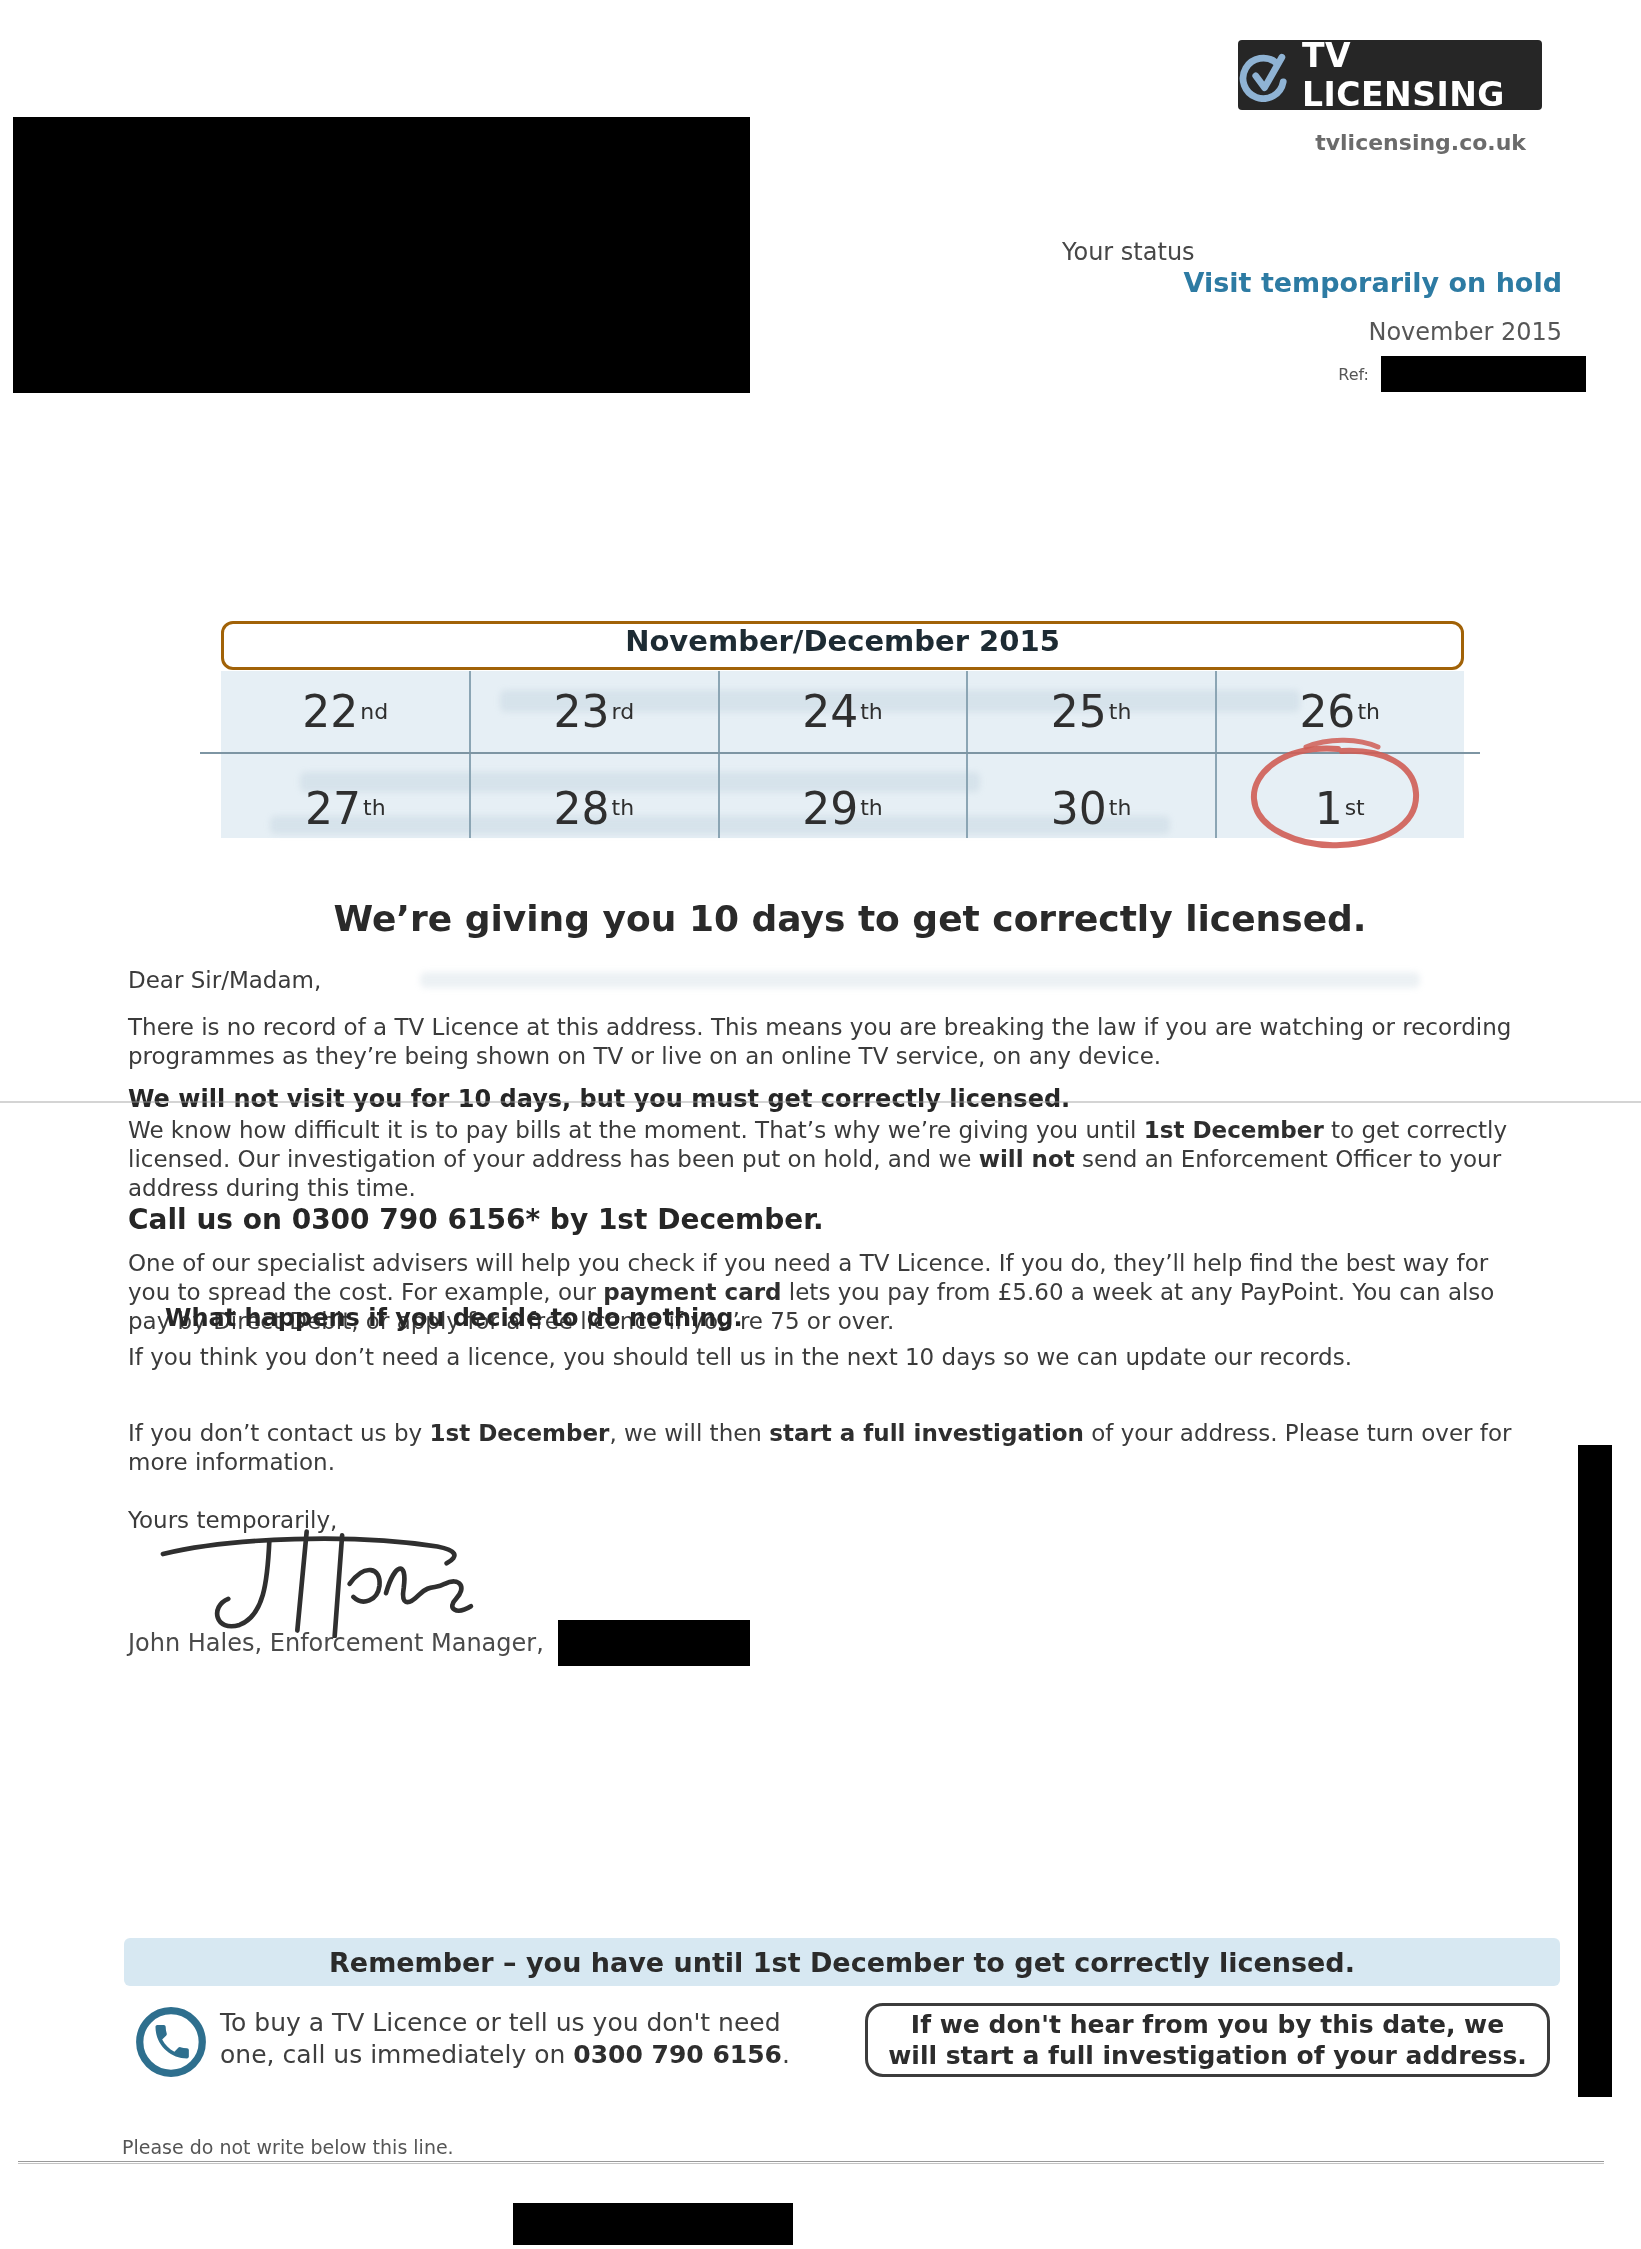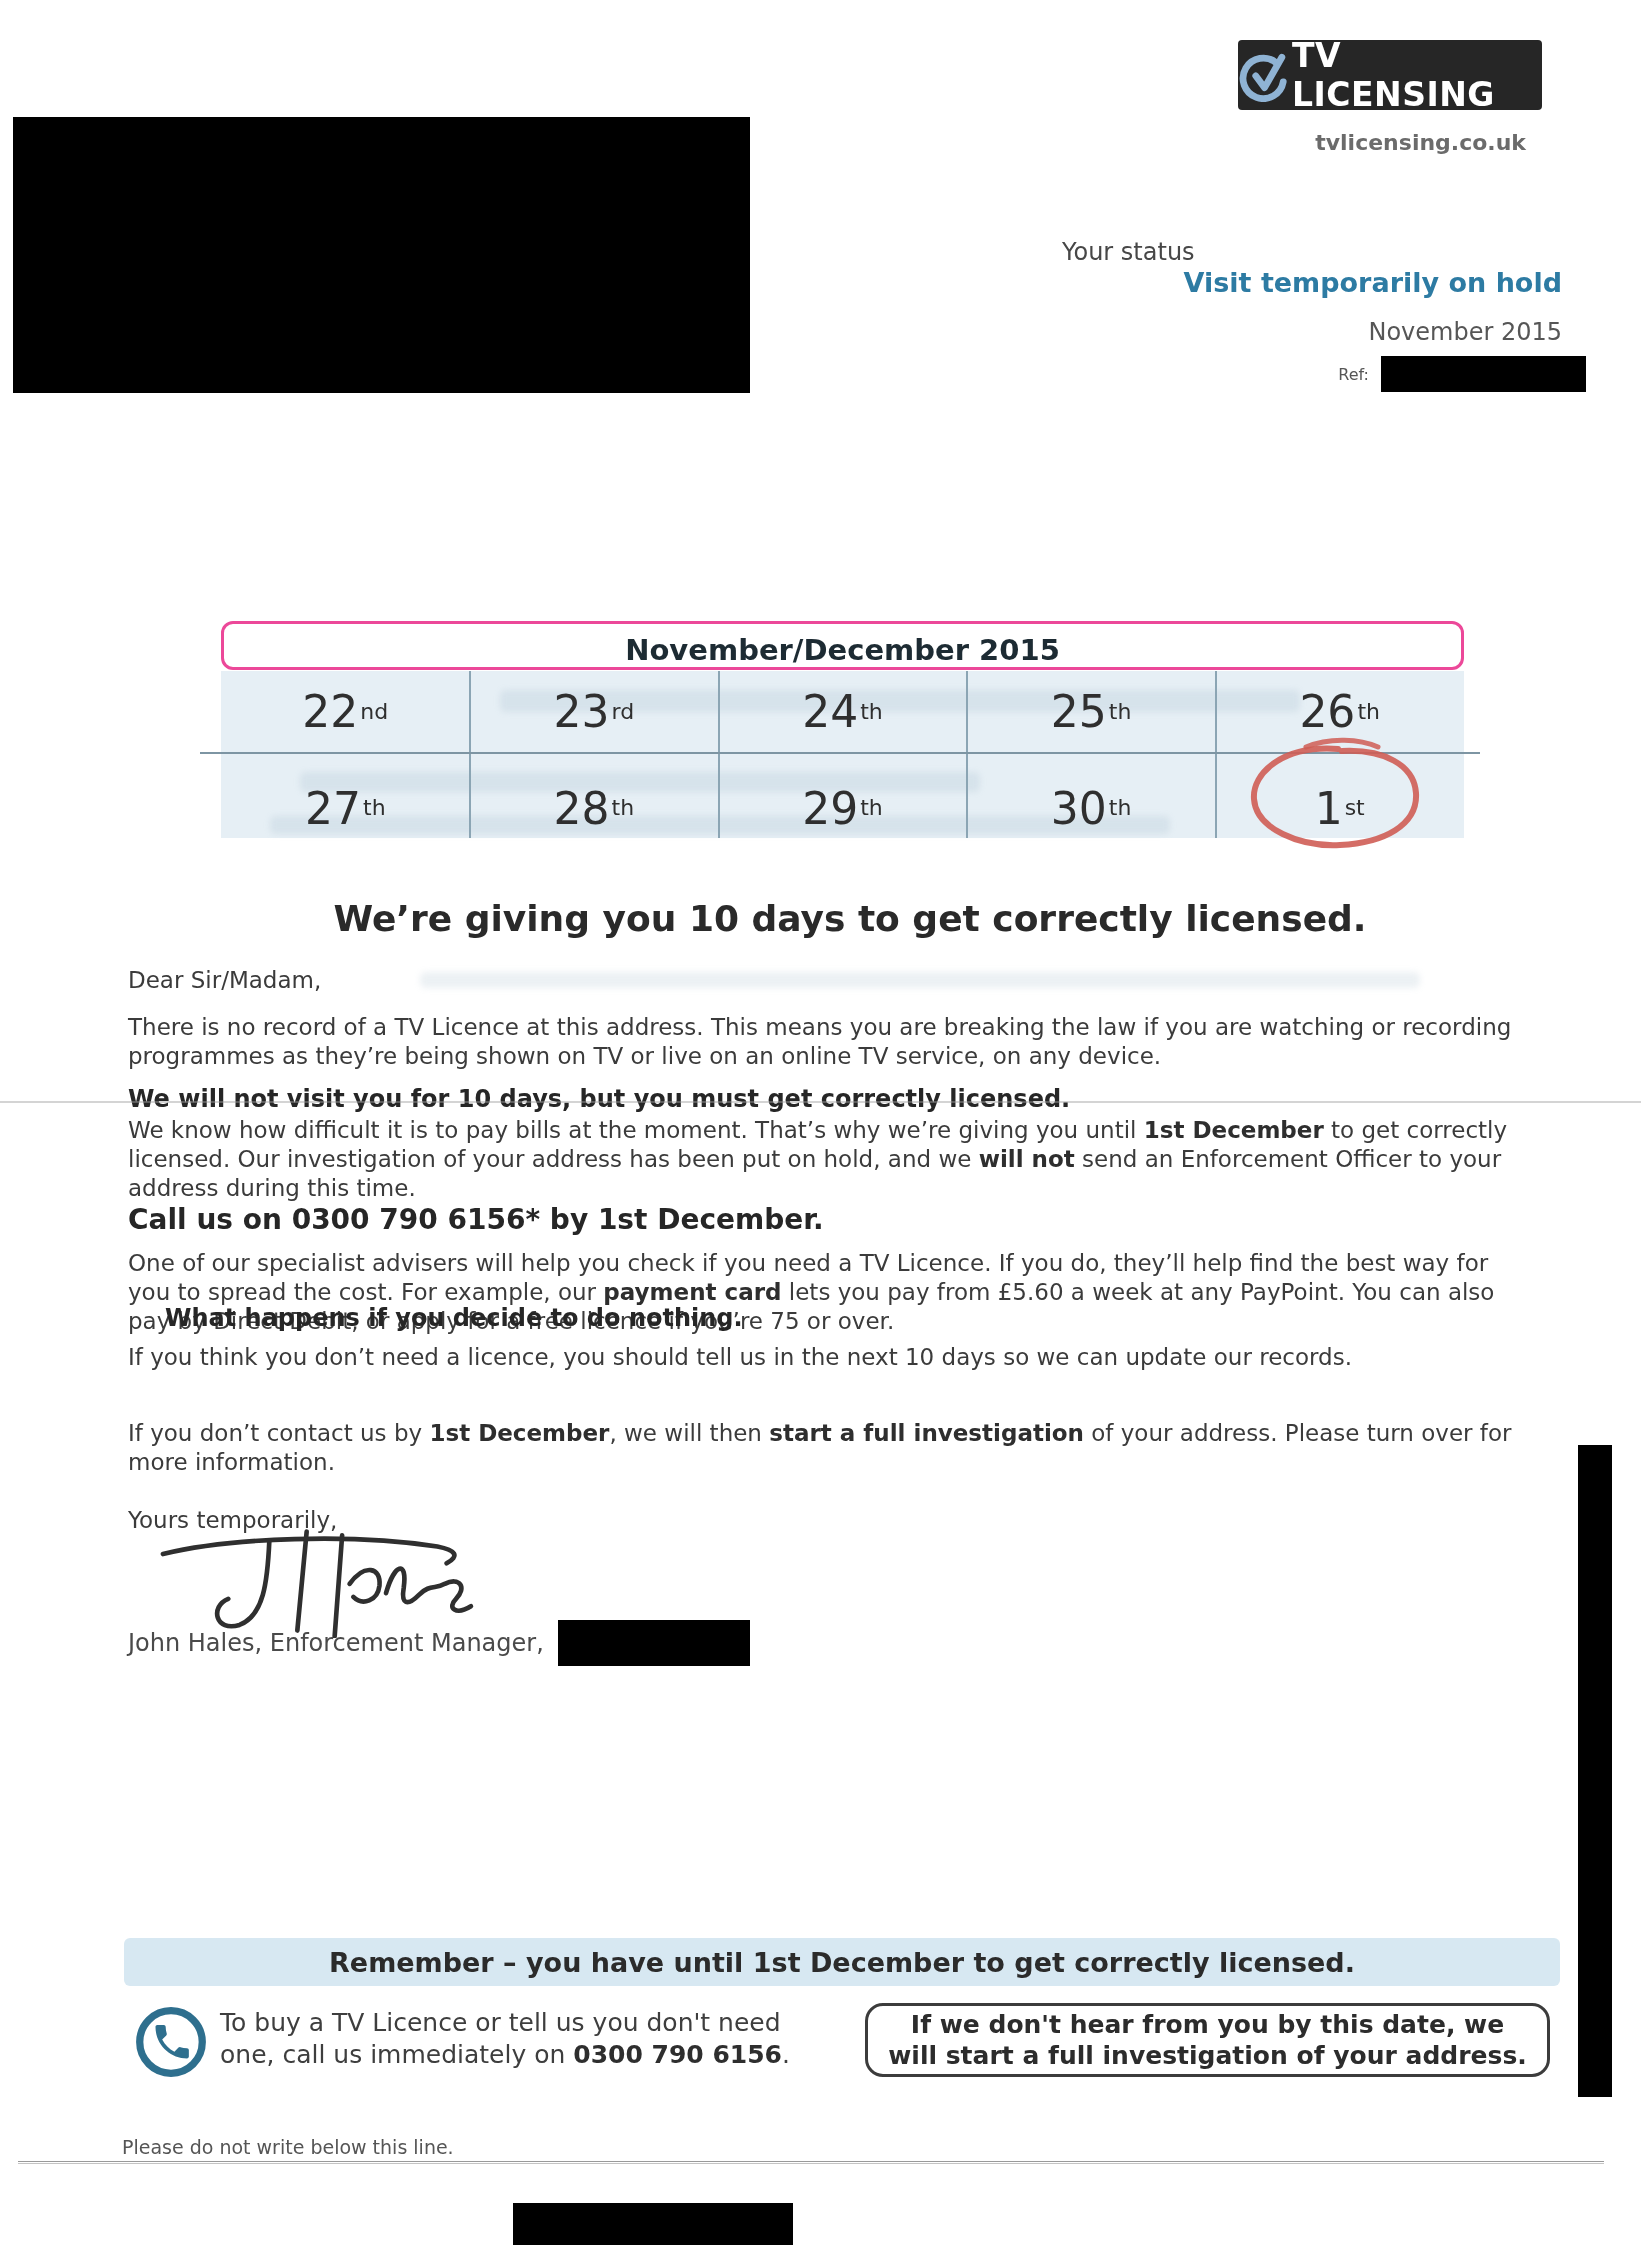--- a/index.html
+++ b/index.html
@@ -17,7 +17,7 @@
   .logo-box{
     left:1238px;top:40px;width:304px;height:70px;
     background:#262626;border-radius:4px;
-    display:flex;align-items:center;justify-content:center;
+    display:flex;align-items:center;justify-content:center;gap:10px;
   }
   .logo-text{color:#ffffff;font-weight:bold;font-size:33px;letter-spacing:0.5px;}
   .website{

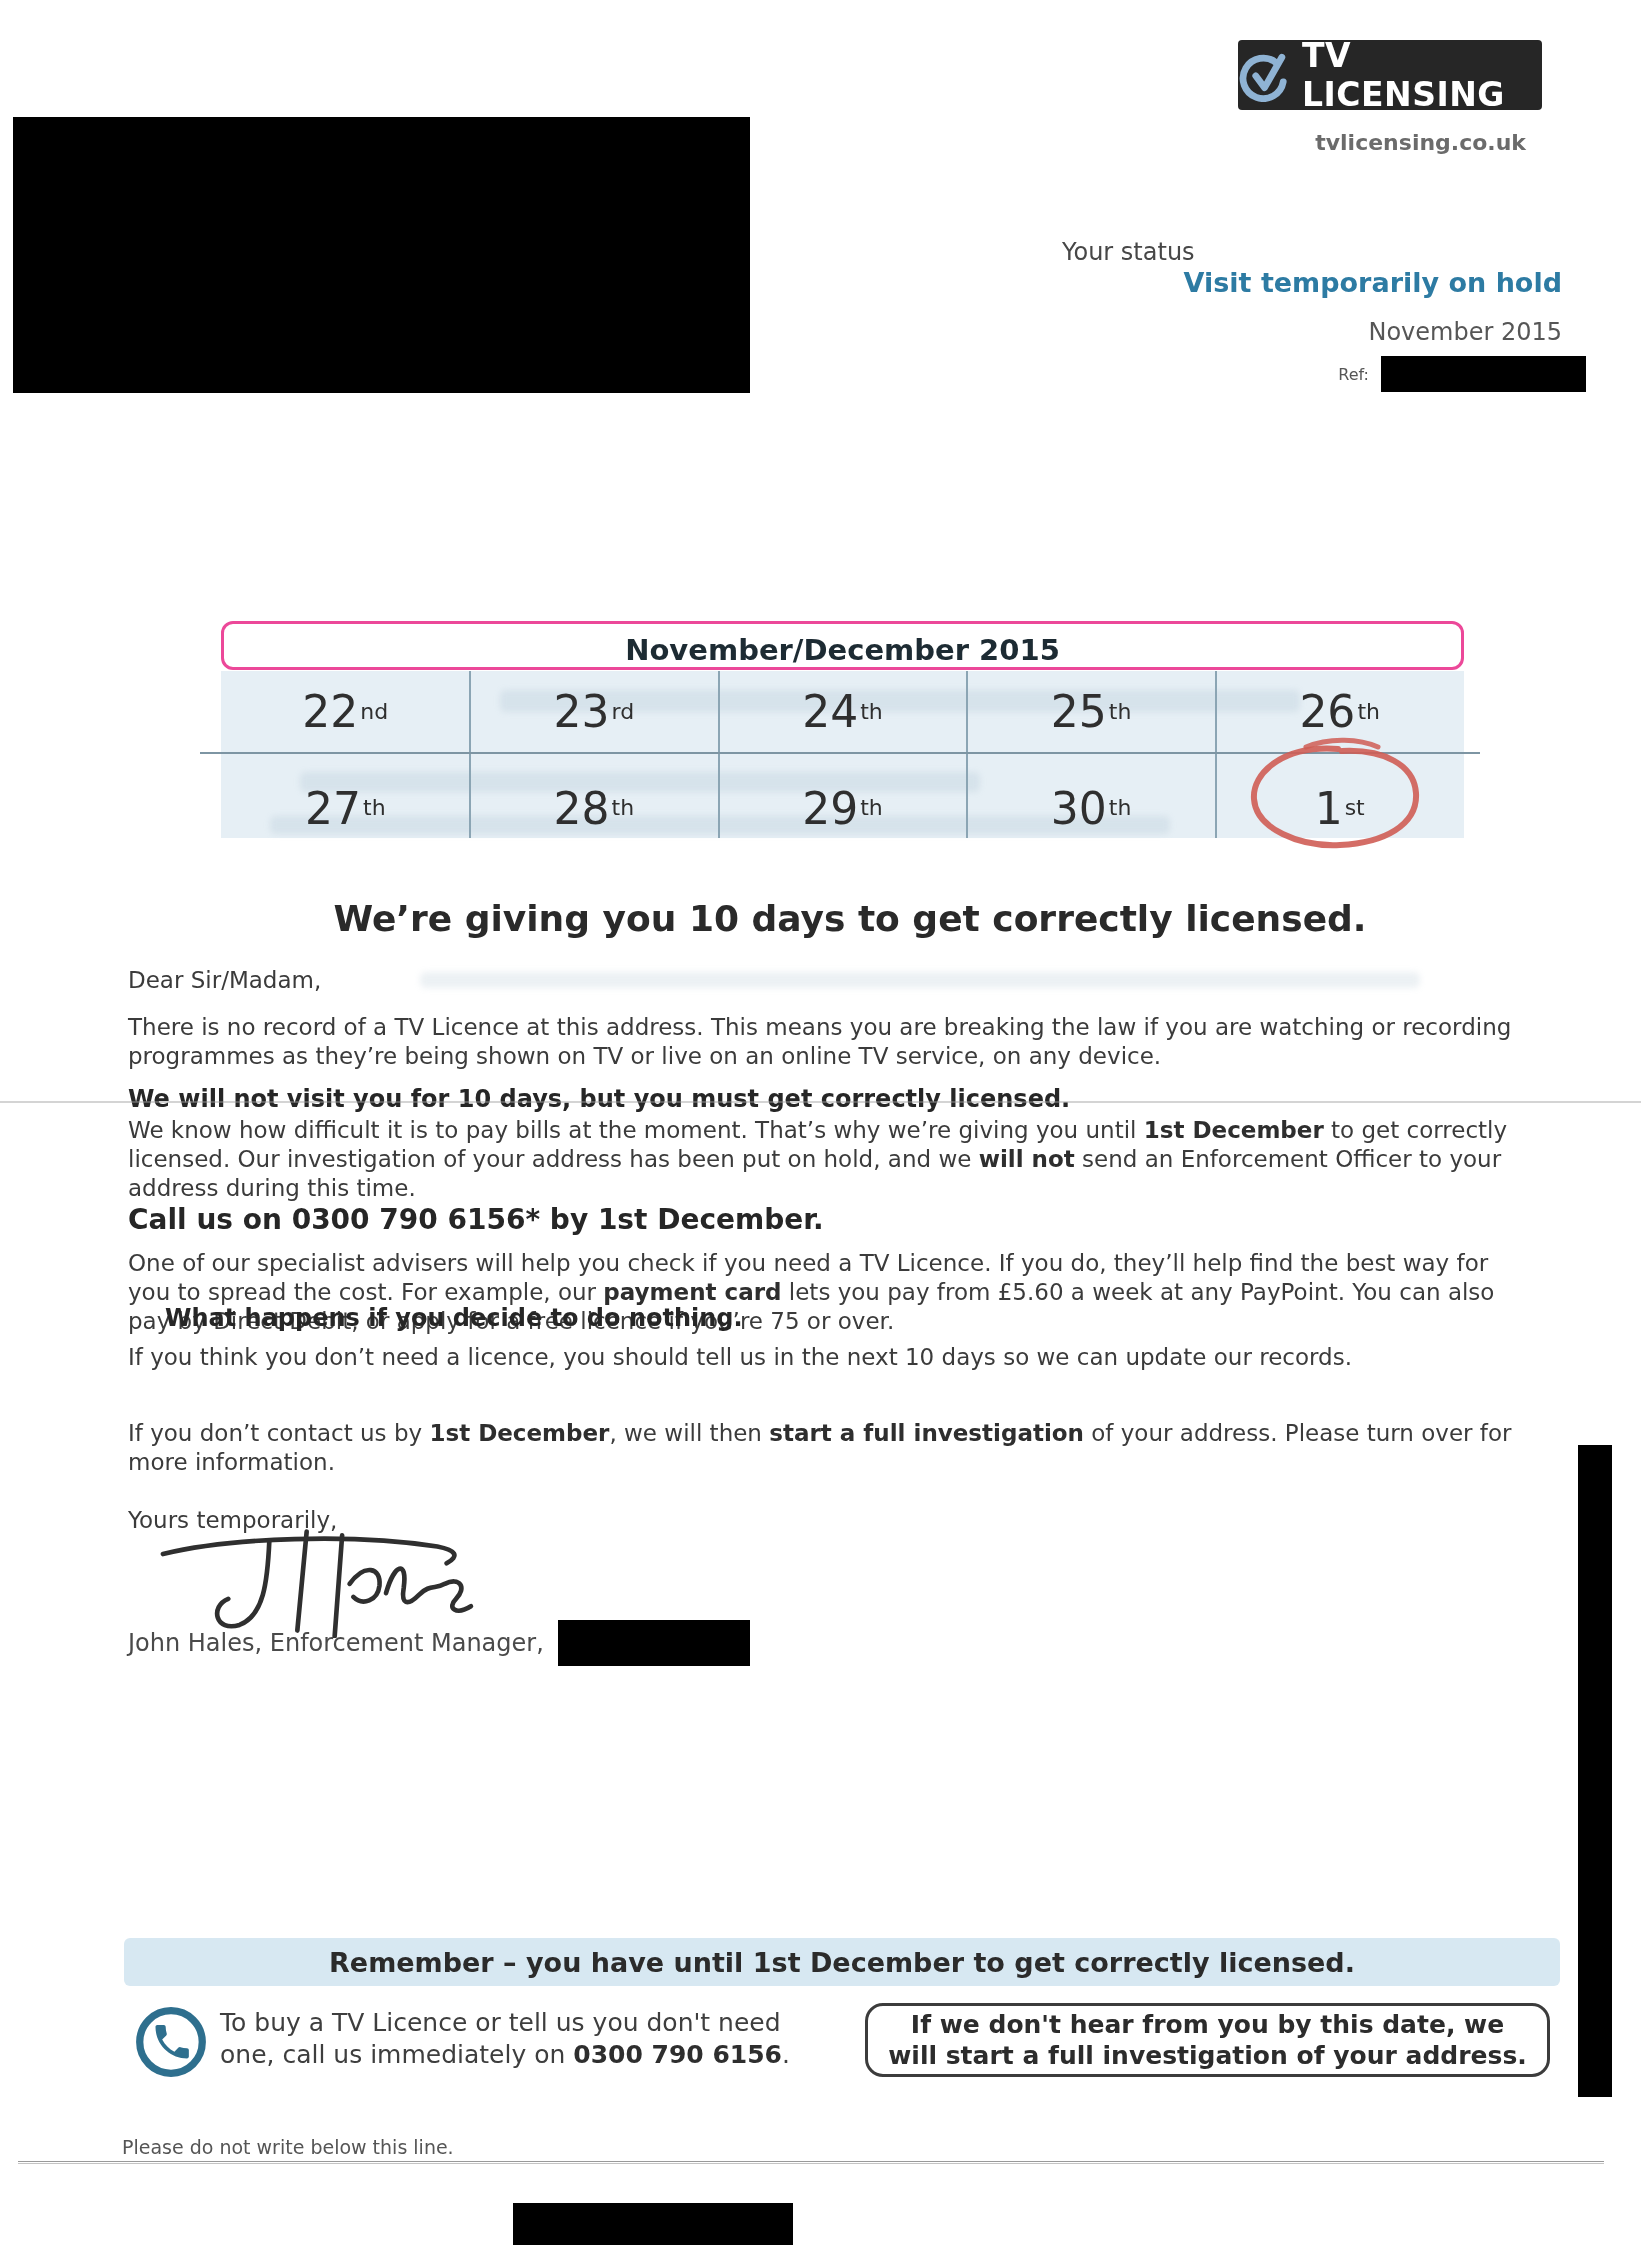--- a/index.html
+++ b/index.html
@@ -37,8 +37,8 @@
   
   .cal-header{
     left:221px;top:621px;width:1243px;height:49px;
-    background:#ffffff;border:3px solid #ec4899;border-radius:12px;
-    display:flex;align-items:flex-end;justify-content:center;
+    background:#ffffff;border:3px solid #a16207;border-radius:12px;
+    display:flex;align-items:flex-start;justify-content:center;
     z-index:3;box-sizing:border-box;
   }
   .cal-title{font-size:29px;font-weight:bold;color:#1d2b33;}

